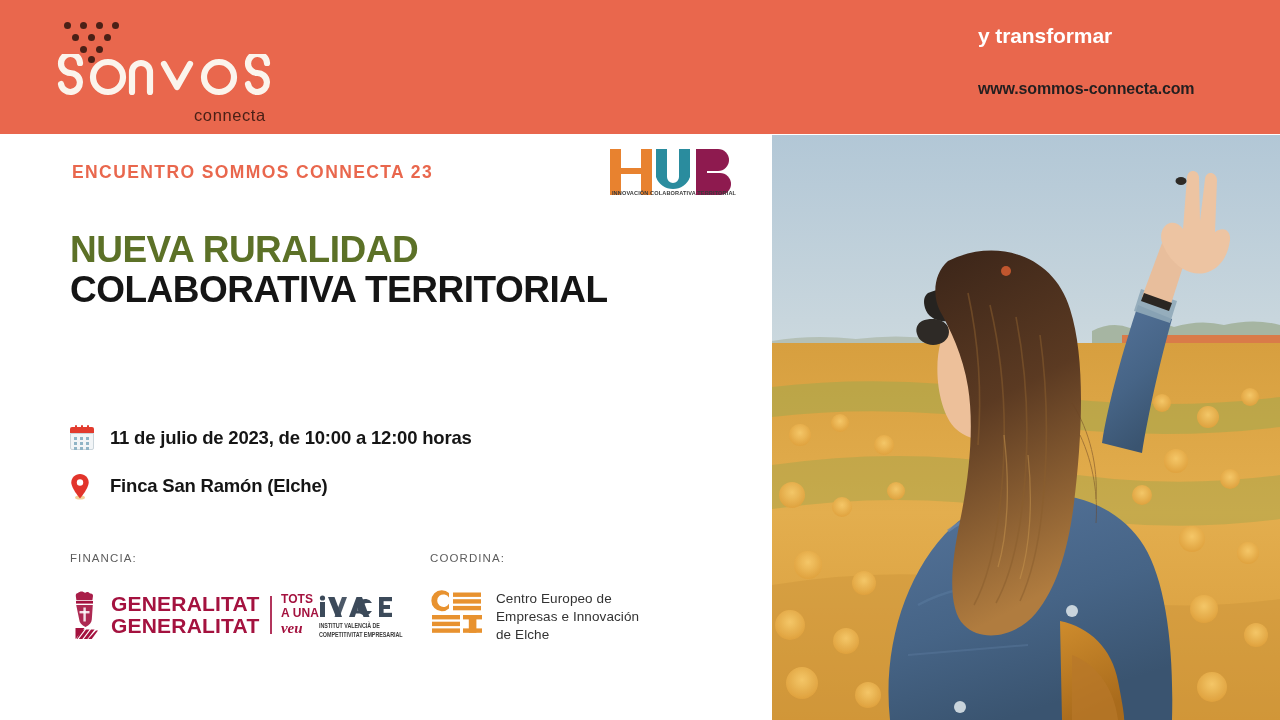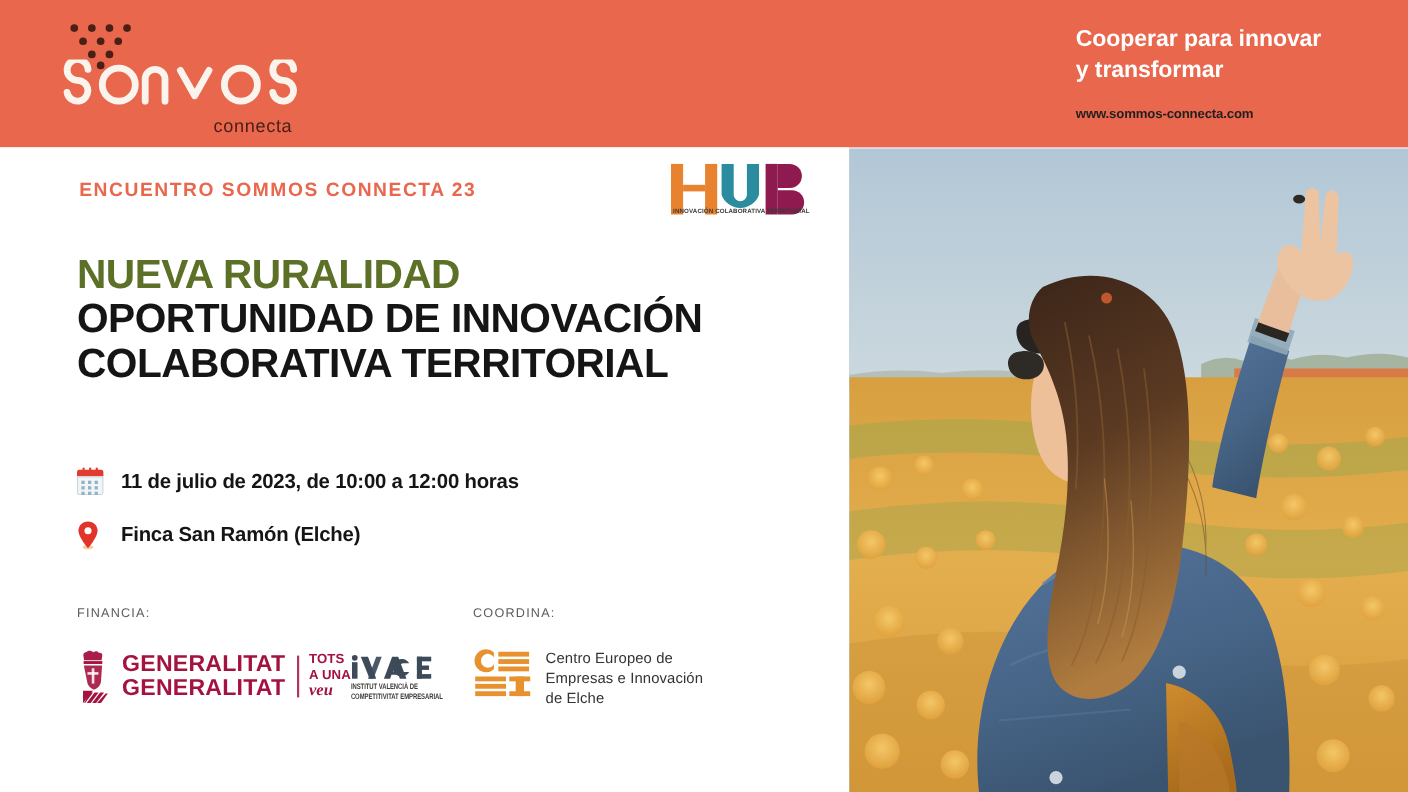--- a/index.html
+++ b/index.html
@@ -325,7 +325,6 @@
     </div>
 
     <div class="header-right">
-      <p class="slogan">Cooperar para innovar</p>
       <p class="slogan">y transformar</p>
       <div class="weburl">www.sommos-connecta.com</div>
     </div>

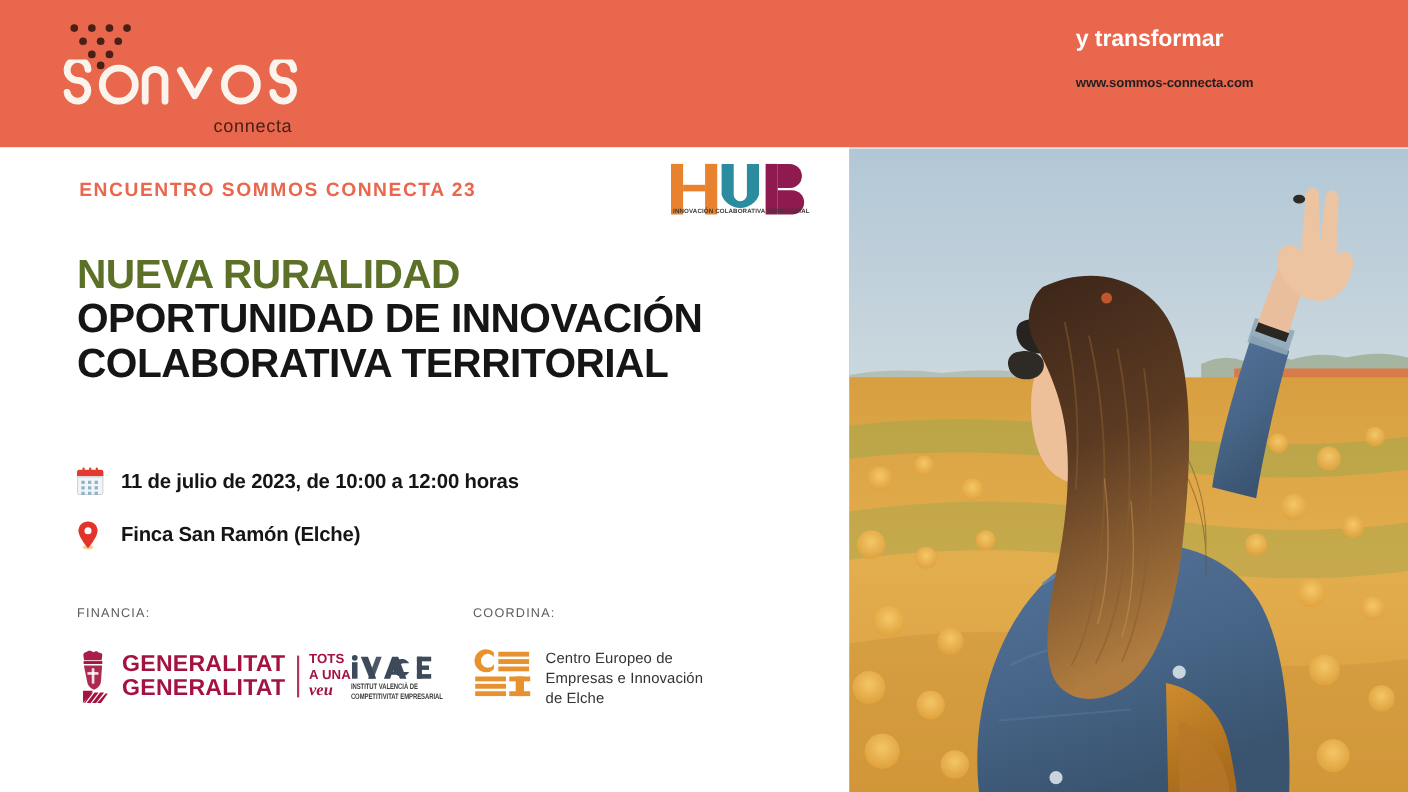--- a/index.html
+++ b/index.html
@@ -84,9 +84,9 @@
     margin: 0;
   }
   .weburl {
-    margin-top: 18px;
+    margin-top: 30px;
     color: #231F20;
-    font-size: 12px;
+    font-size: 16px;
     font-weight: 700;
     letter-spacing: -0.15px;
   }

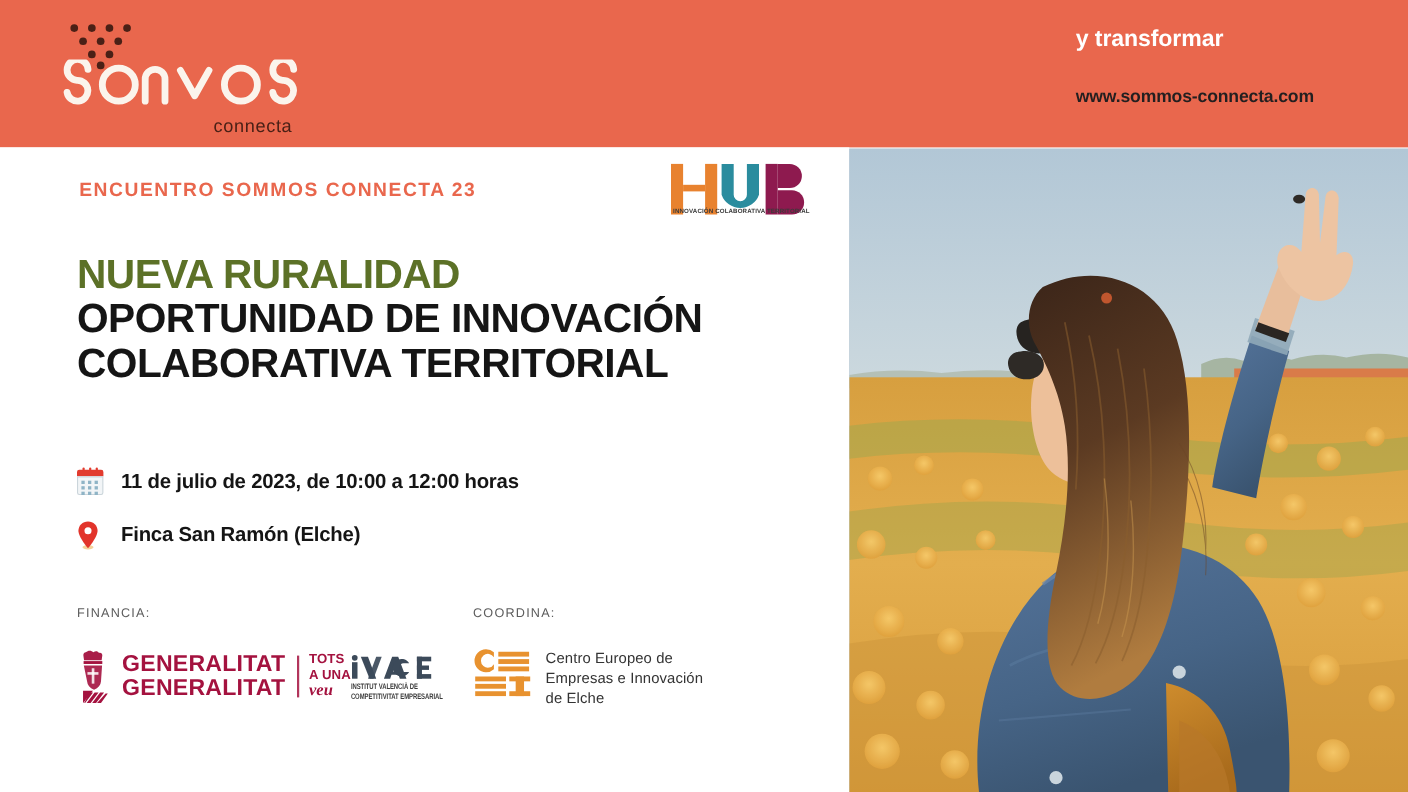--- a/index.html
+++ b/index.html
@@ -352,7 +352,6 @@
 
     <div class="title-wrap">
       <h1 class="title-line title-green">NUEVA RURALIDAD</h1>
-      <h1 class="title-line title-dark">OPORTUNIDAD DE INNOVACIÓN</h1>
       <h1 class="title-line title-dark">COLABORATIVA TERRITORIAL</h1>
     </div>
 

